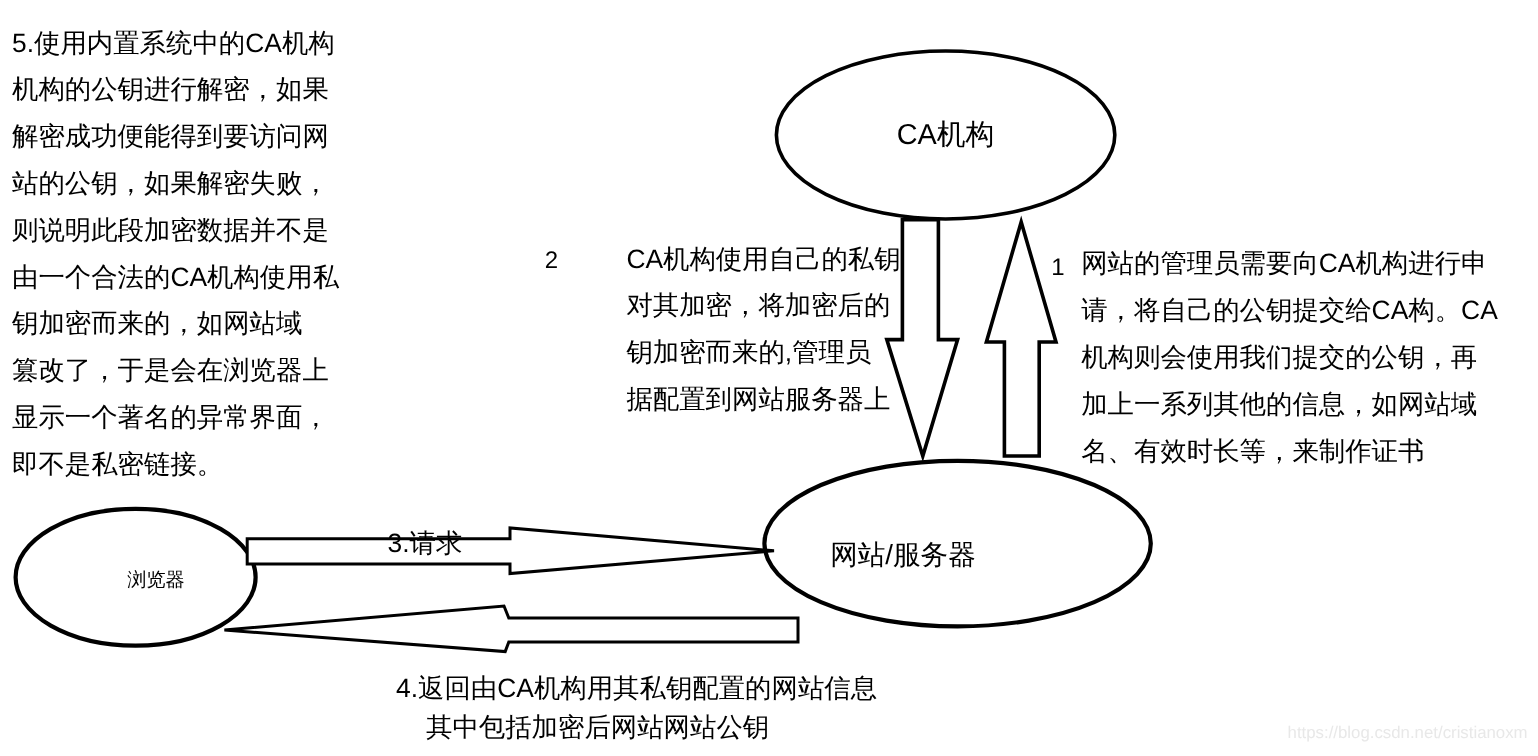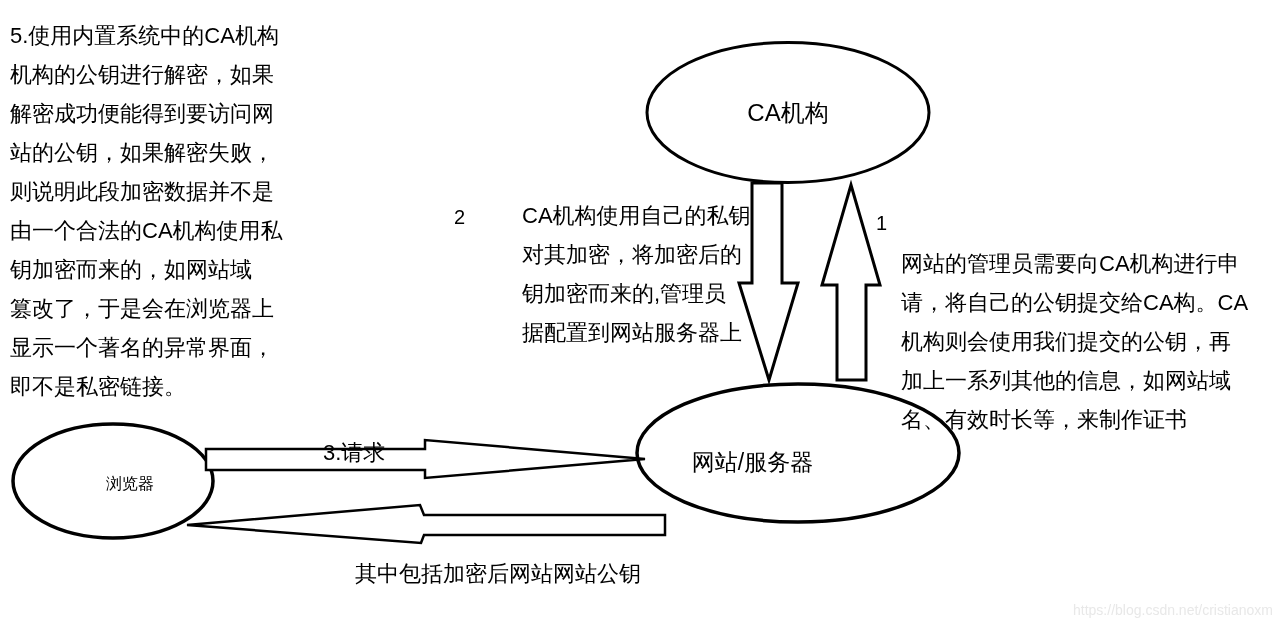--- a/index.html
+++ b/index.html
@@ -43,7 +43,7 @@
   #step2-num  { left: 454px; top: 206px; }
   #step2-note { left: 490px; top: 196px; margin-left: 32px; }
   #step1-num  { left: 876px; top: 212px; }
-  #step1-note { left: 901px; top: 200px; margin-top: 44px; }
+  #step1-note { left: 901px; top: 200px; }
 
   #step3-label {
     position: absolute;

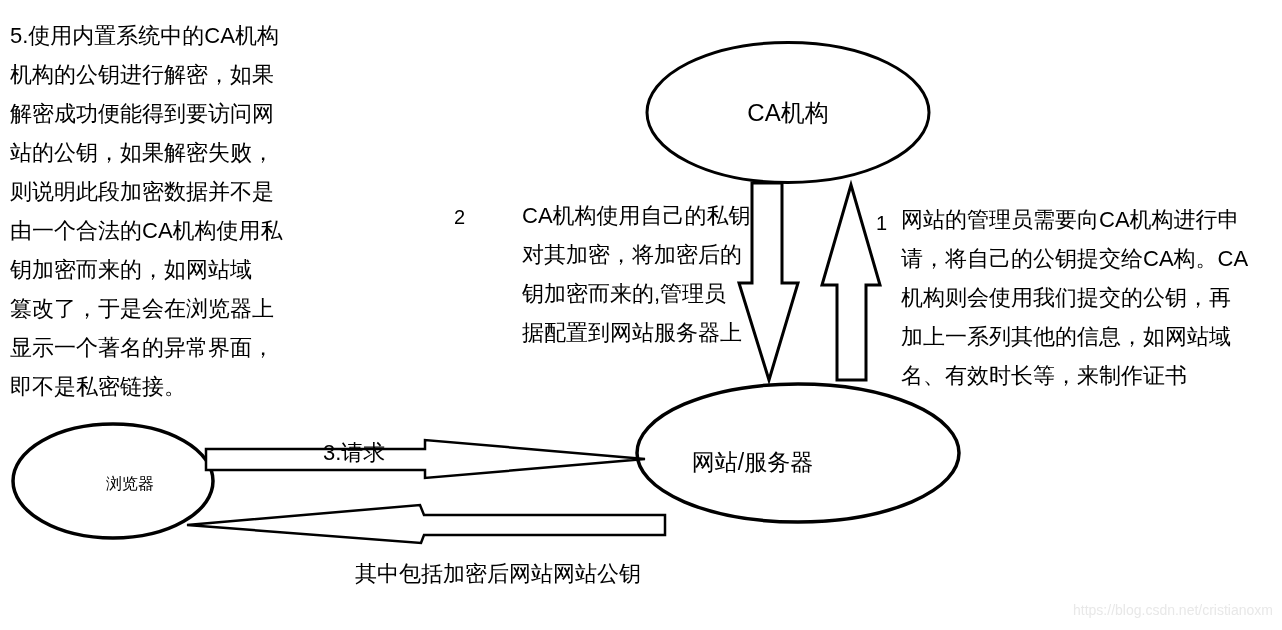--- a/index.html
+++ b/index.html
@@ -121,6 +121,7 @@
   <div id="step3-label">3.请求</div>
 
   <div id="step4-note">
+    <div>4.返回由CA机构用其私钥配置的网站信息</div>
     <div class="indent">其中包括加密后网站网站公钥</div>
   </div>
 

